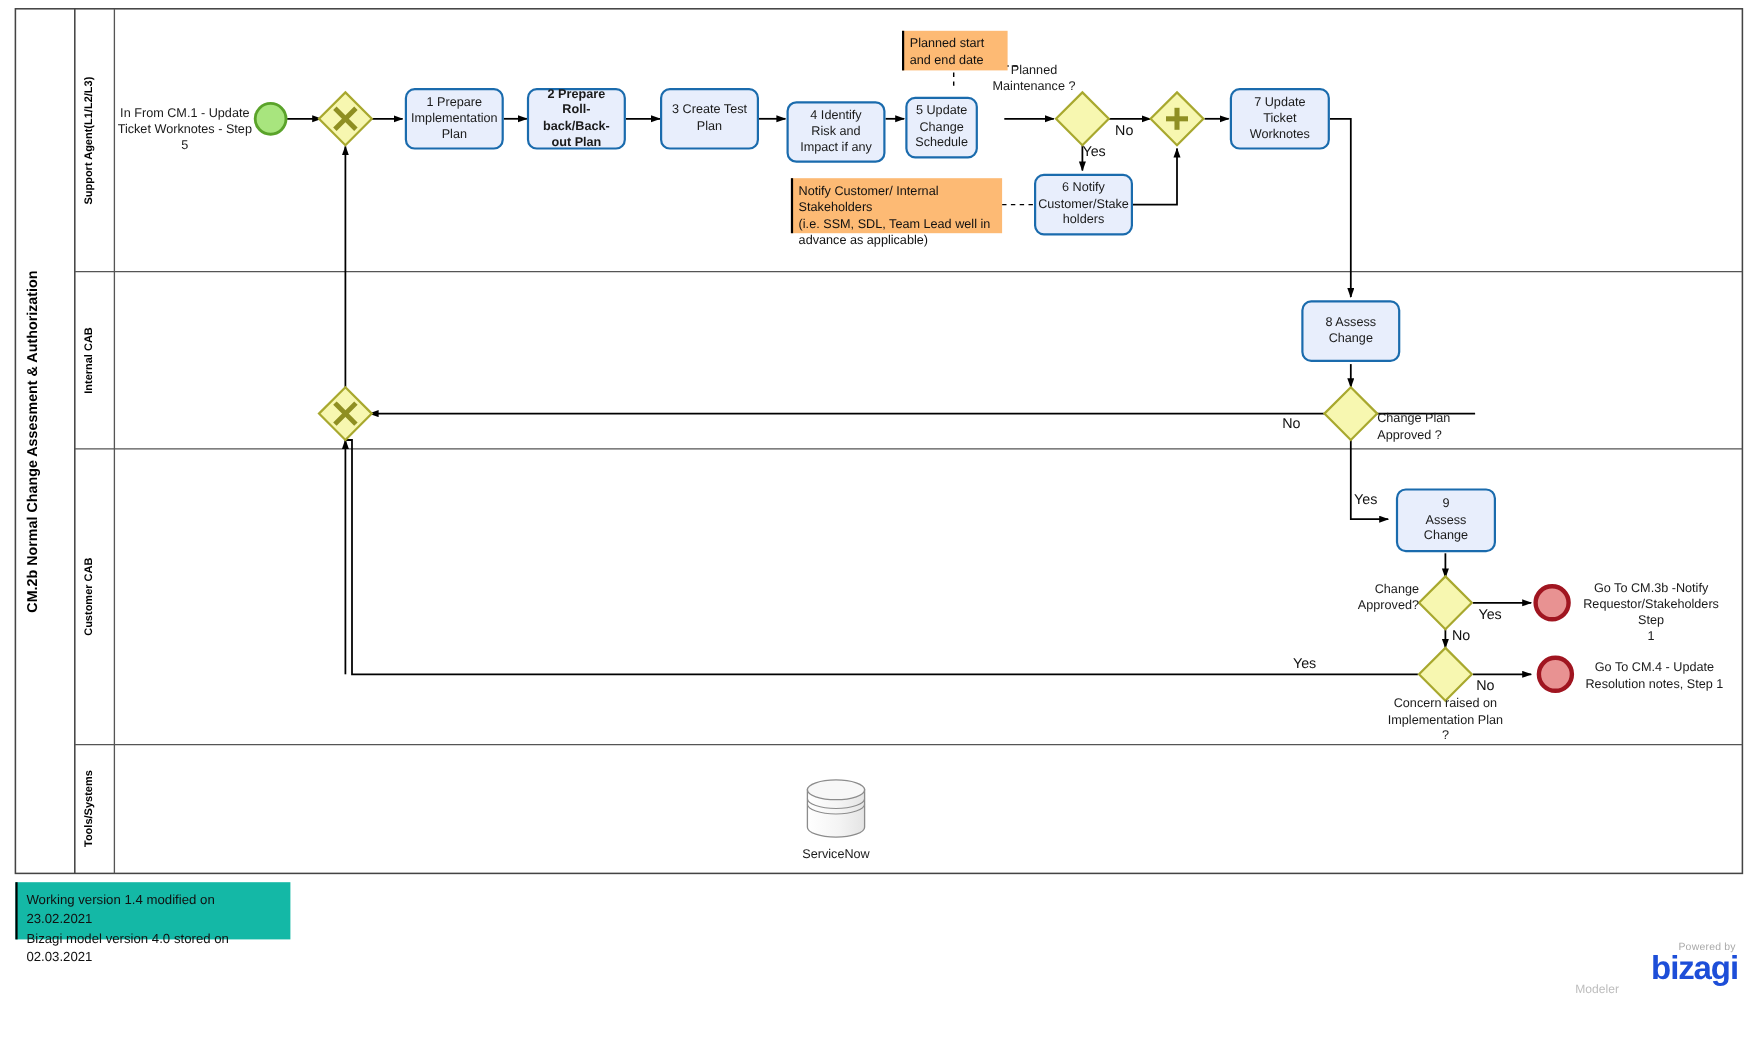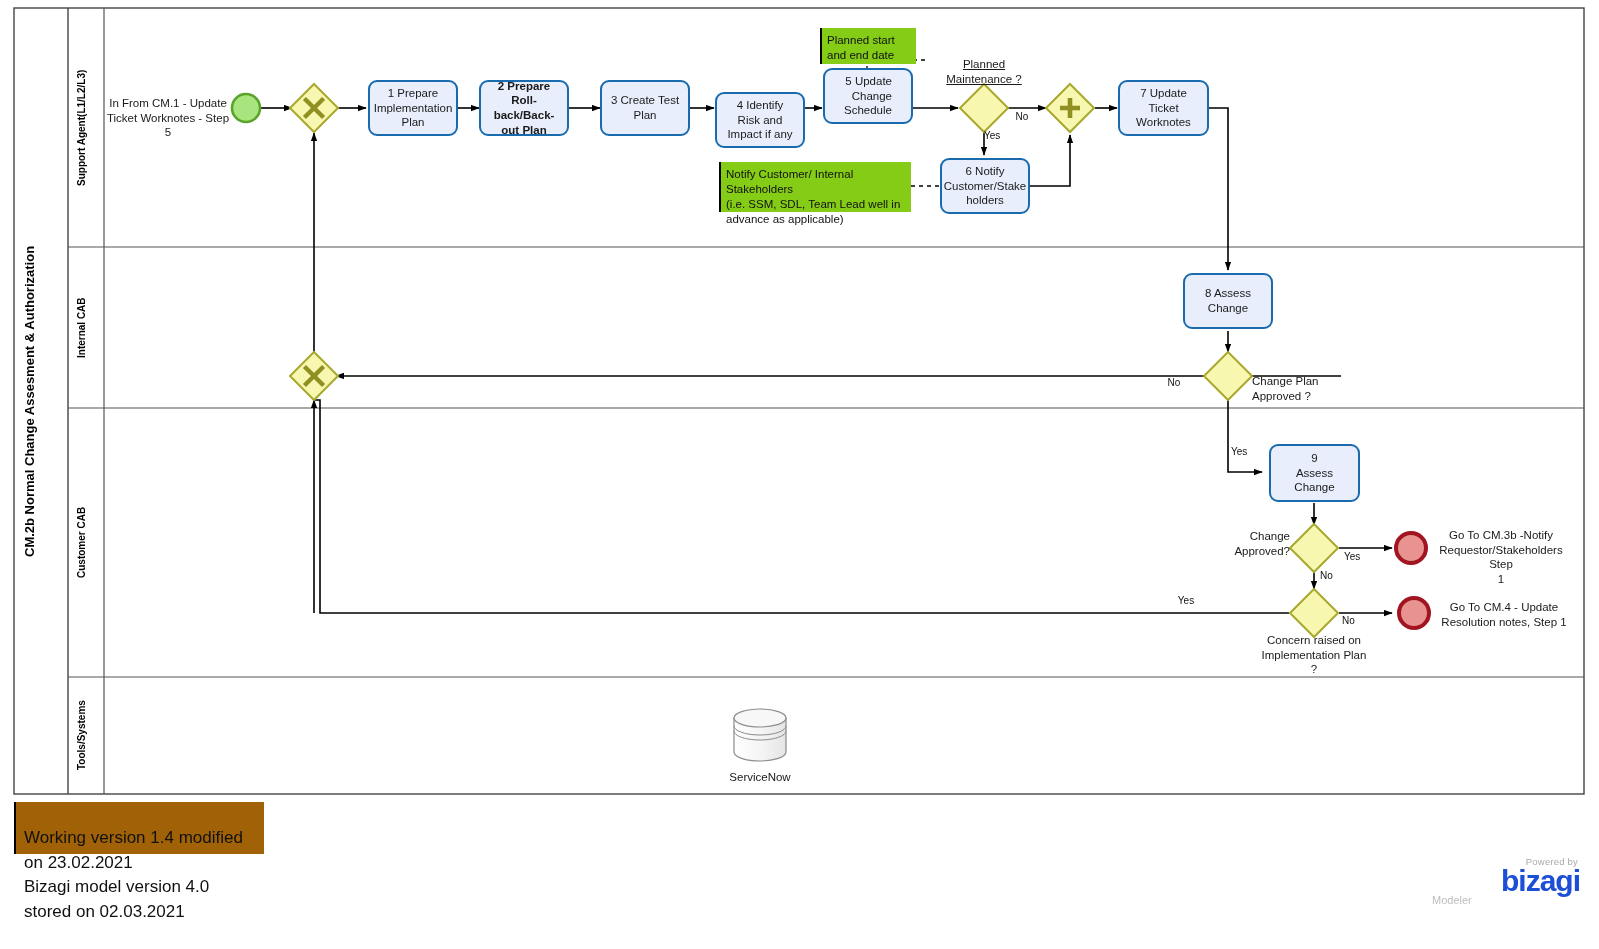--- a/index.html
+++ b/index.html
@@ -63,7 +63,7 @@
   .annot {
     position: absolute;
     box-sizing: border-box;
-    background: #84cc16;
+    background: #fdba74;
     font-size: 11.5px;
     color: #111;
     line-height: 1.3;

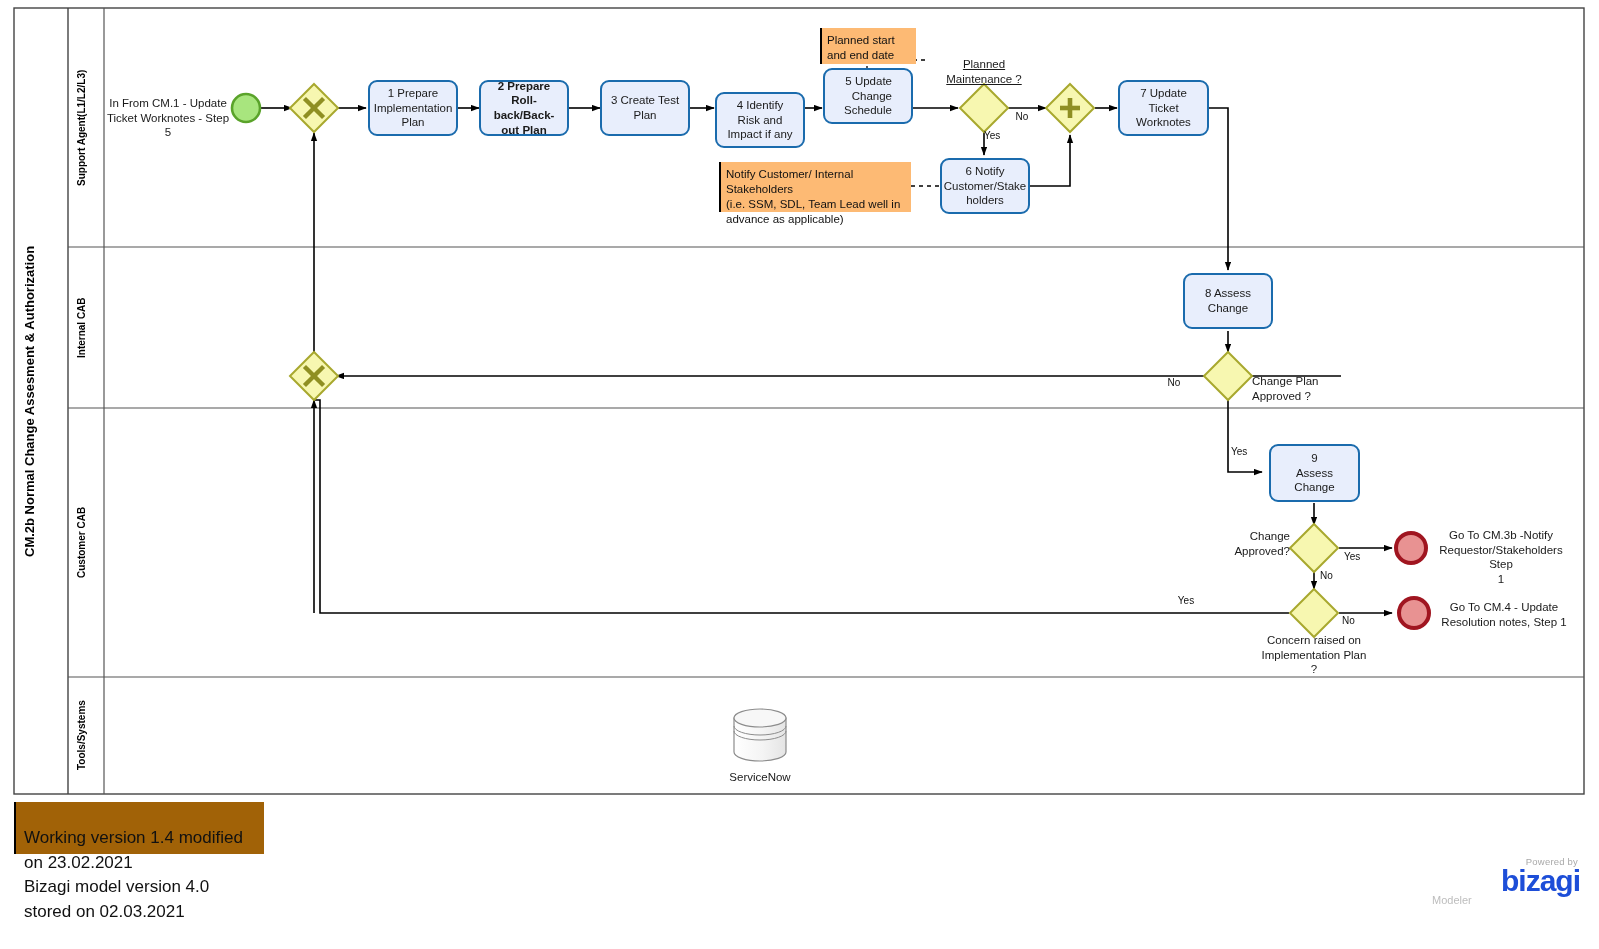--- a/index.html
+++ b/index.html
@@ -307,7 +307,7 @@
   <div class="caption" style="left:103px; top:96px; width:130px;">In From CM.1 - Update
 Ticket Worknotes - Step 5</div>
 
-  <div class="caption" style="left:924px; top:57px; width:120px;text-decoration:underline;">Planned
+  <div class="caption" style="left:880px; top:57px; width:120px;">Planned
 Maintenance ?</div>
 
   <div class="caption" style="left:1252px; top:358px; width:110px; text-align:left;margin-top:16px;">Change Plan

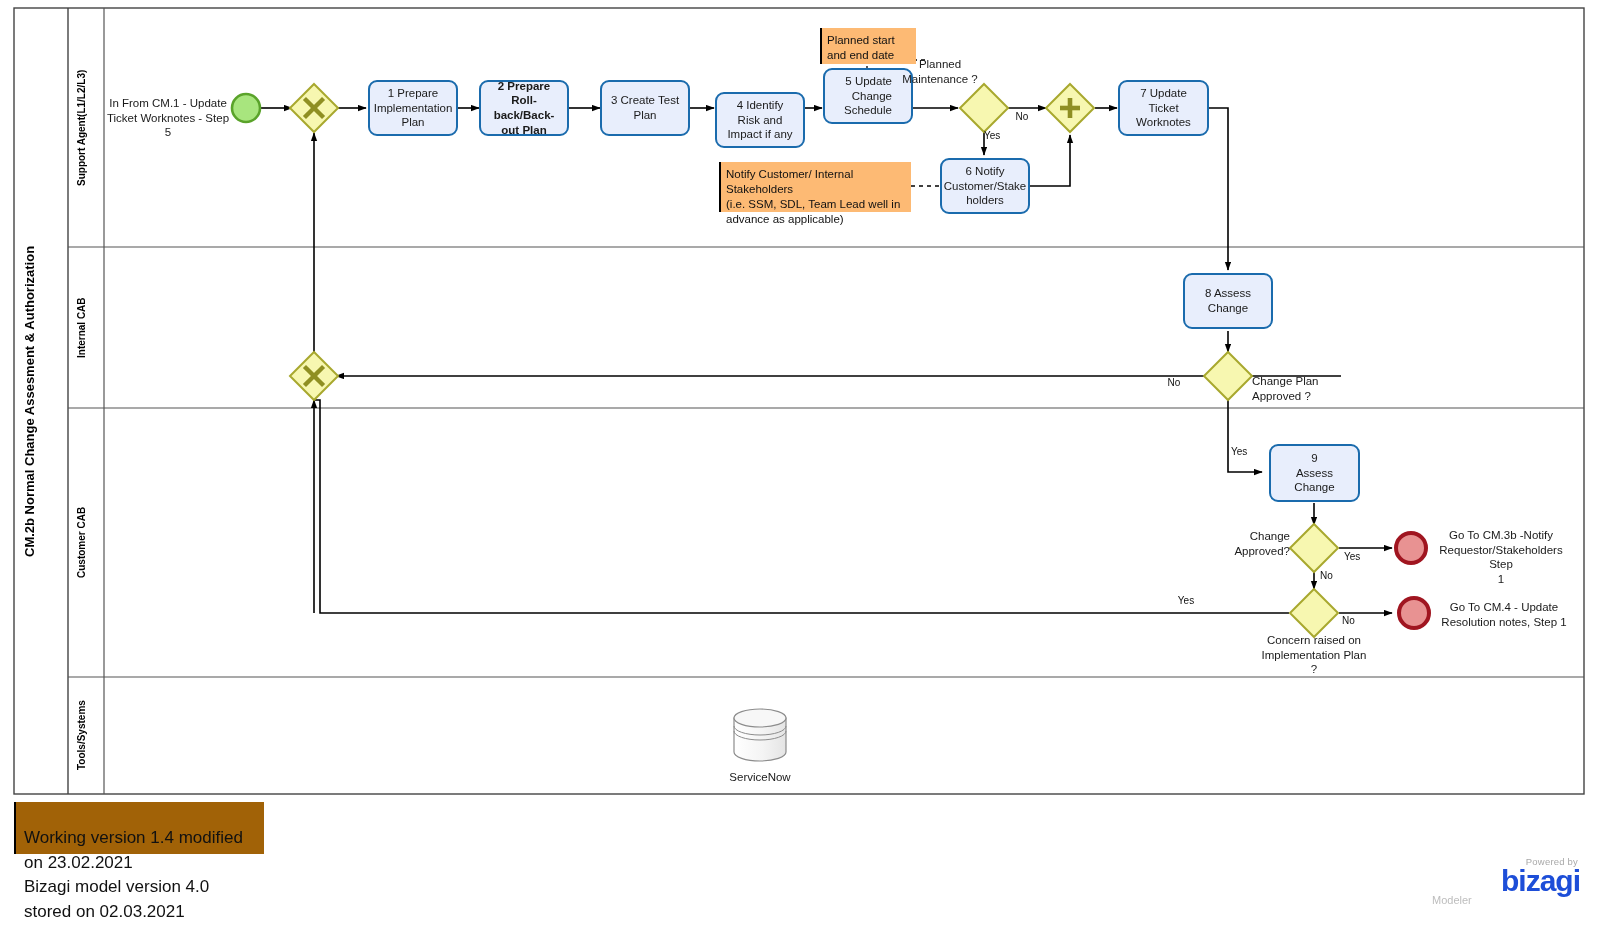--- a/index.html
+++ b/index.html
@@ -282,7 +282,7 @@
   <div class="task" style="left:715px; top:92px; width:90px; height:56px;">4 Identify
 Risk and
 Impact if any</div>
-  <div class="task" style="left:823px; top:68px; width:90px; height:56px;text-align:right;">5 Update
+  <div class="task" style="left:823px; top:88px; width:66px; height:56px;">5 Update
 Change
 Schedule</div>
   <div class="task" style="left:940px; top:158px; width:90px; height:56px;">6 Notify

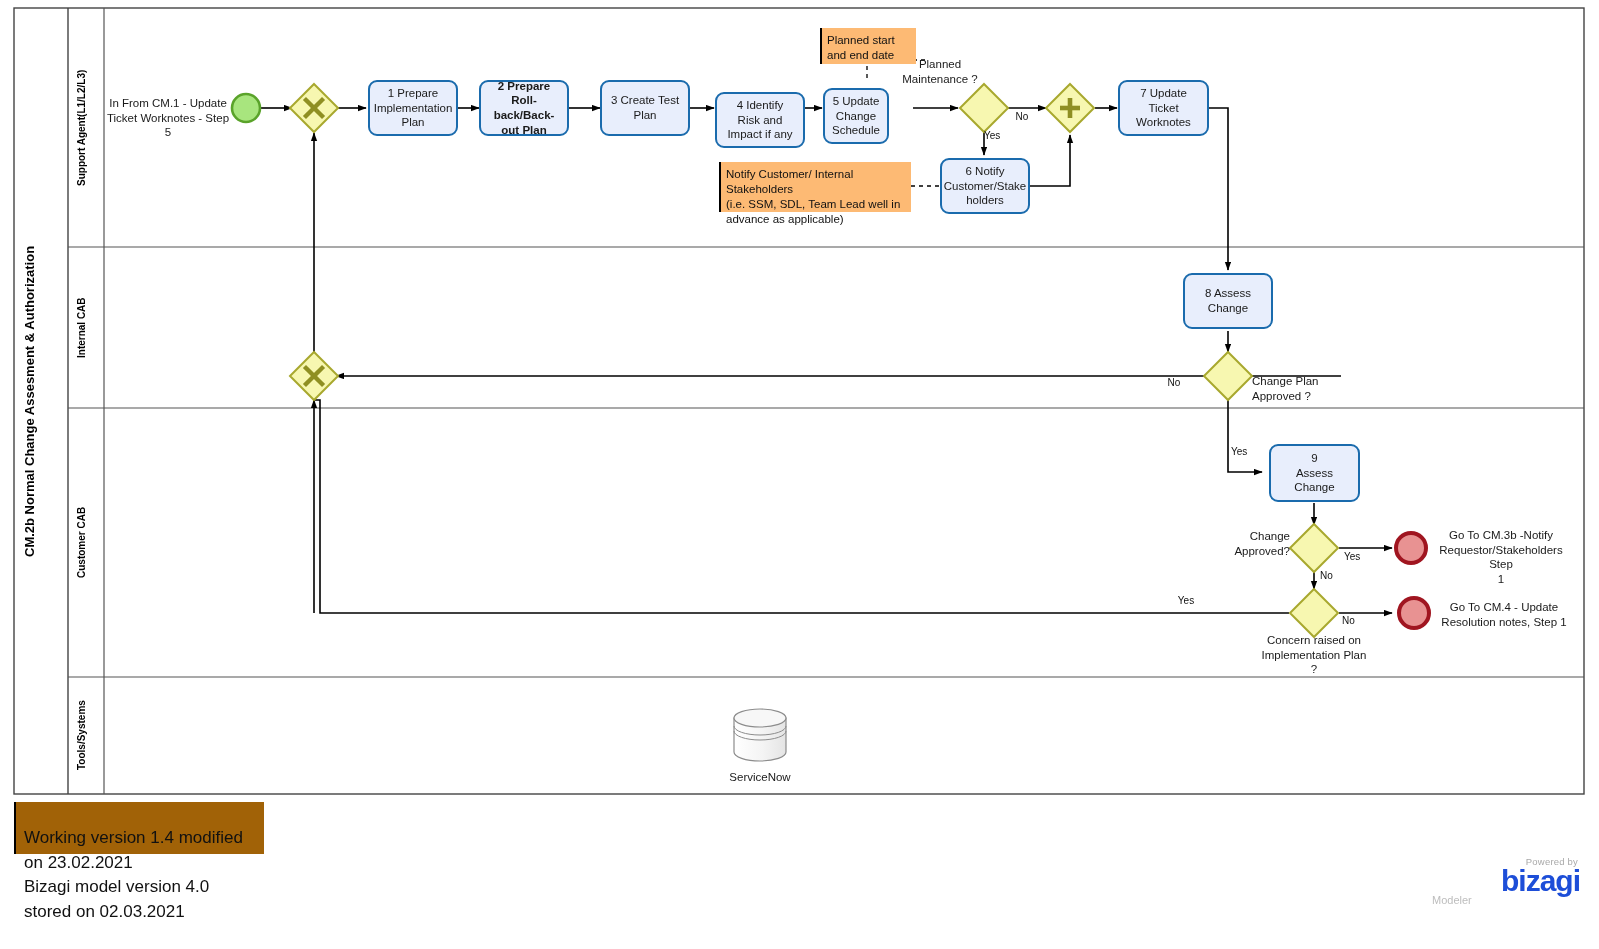--- a/index.html
+++ b/index.html
@@ -84,7 +84,7 @@
   }
   .flow-label {
     position: absolute;
-    font-size: 10px;
+    font-size: 13px;
     color: #111;
     line-height: 1.2;
     text-align: center;

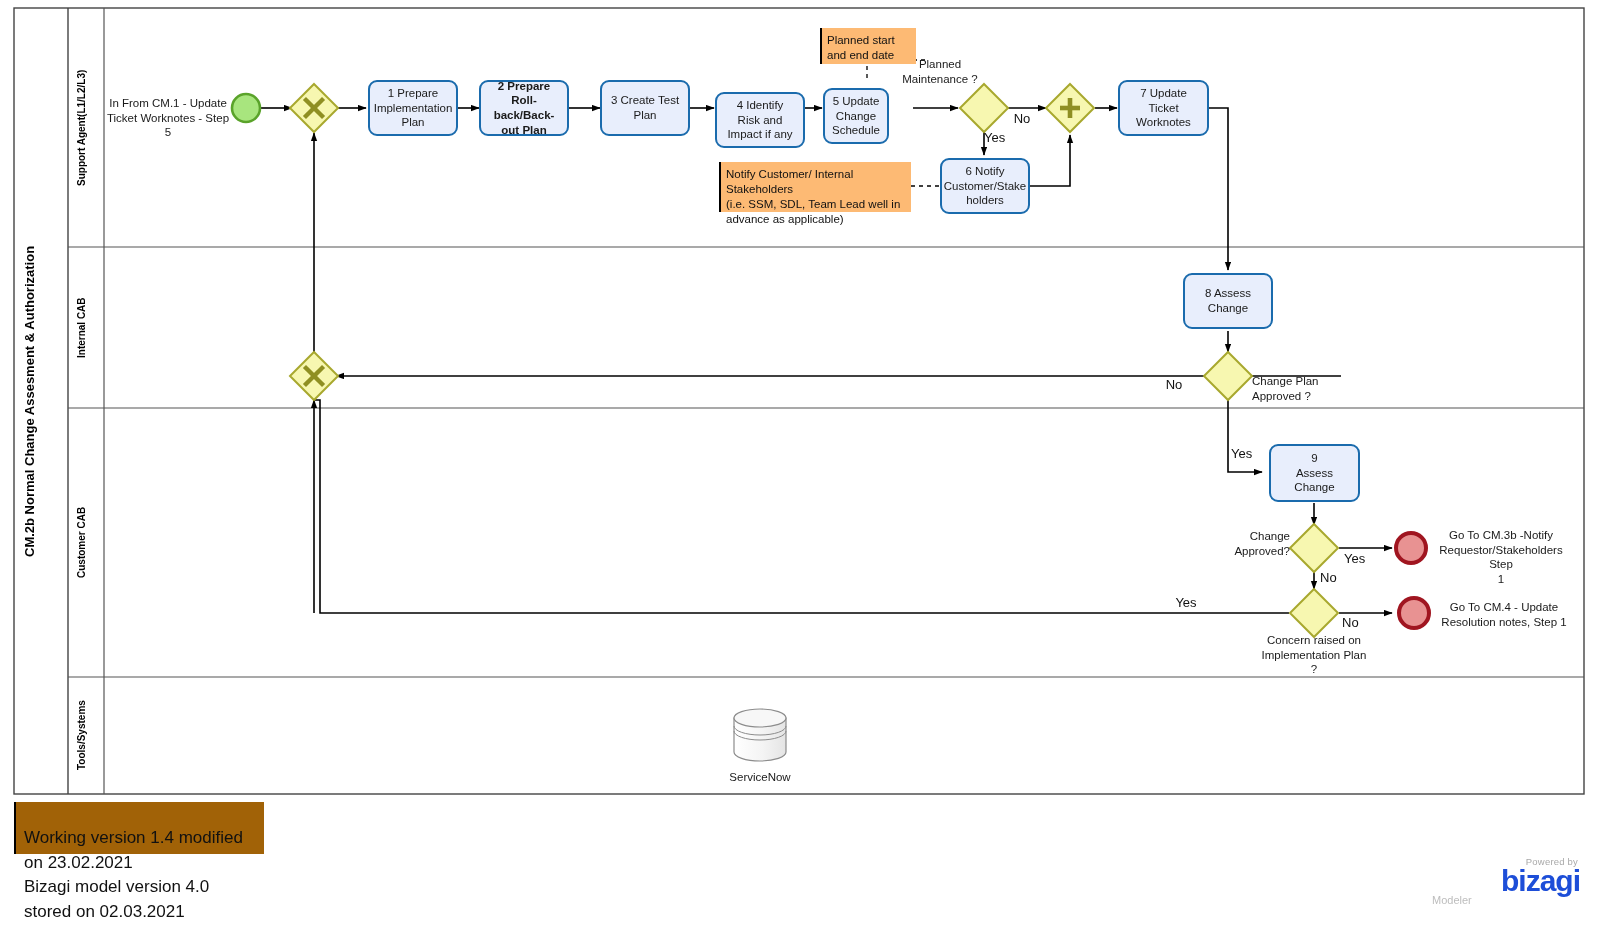--- a/index.html
+++ b/index.html
@@ -93,11 +93,11 @@
   .footer-note {
     position: absolute;
     box-sizing: border-box;
-    background: #a16207;
-    font-size: 17px;
+    background: #14b8a6;
+    font-size: 12px;
     color: #111;
     line-height: 1.45;
-    padding: 24px 10px;
+    padding: 8px 10px;
     white-space: pre-line;
   }
   .brand {

